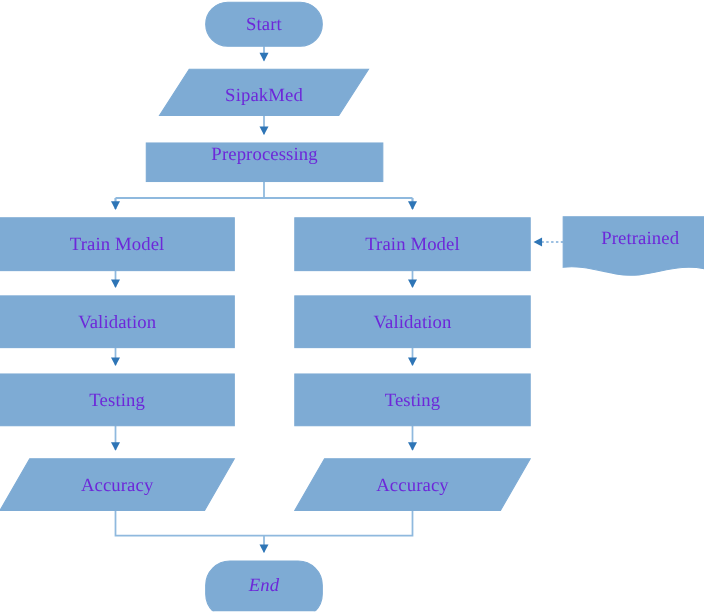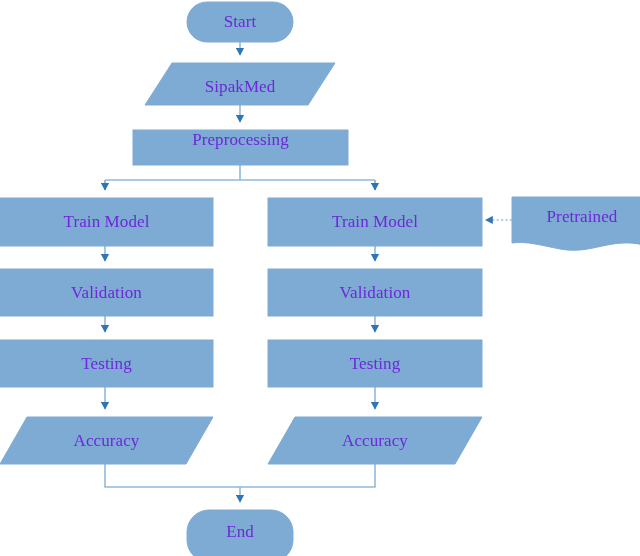--- a/index.html
+++ b/index.html
@@ -143,7 +143,7 @@
 
   <div class="node-label" style="left:512px; top:197px; width:116px; height:40px;margin-left:12px;">Pretrained</div>
 
-  <div class="node-label" style="left:187px; top:510px; width:106px; height:44px;">End</div>
+  <div class="node-label" style="left:187px; top:510px; width:106px; height:44px;font-style:italic;">End</div>
 
 </div>
 

